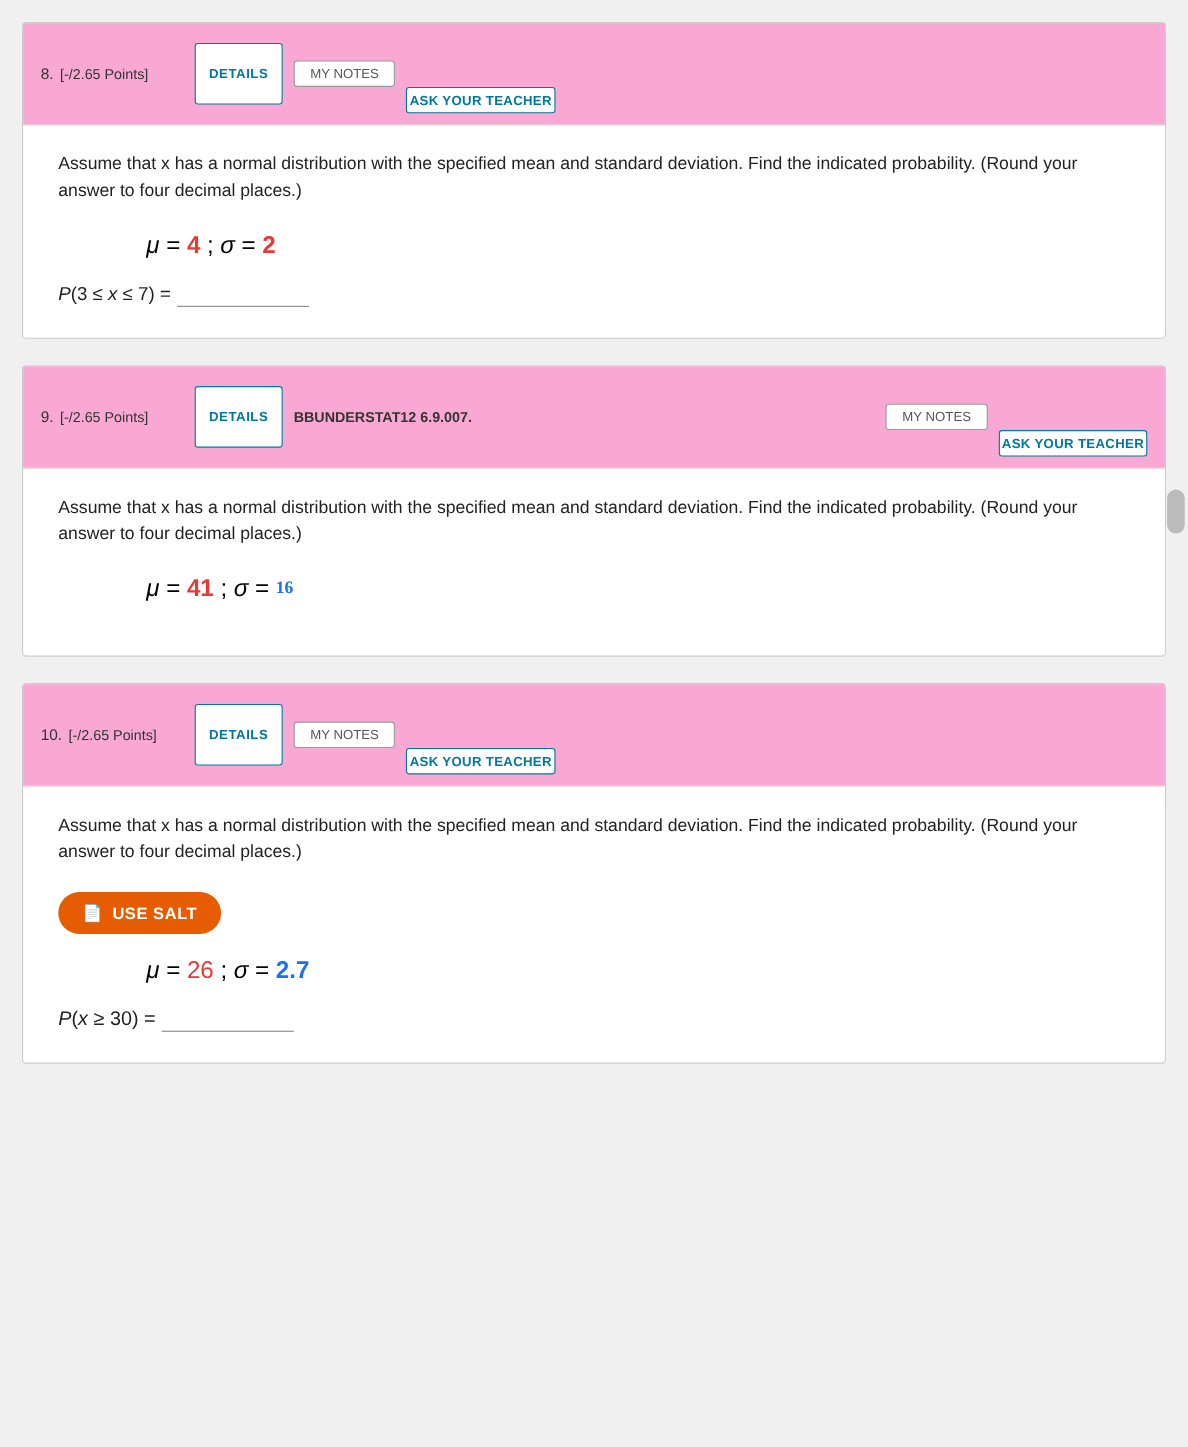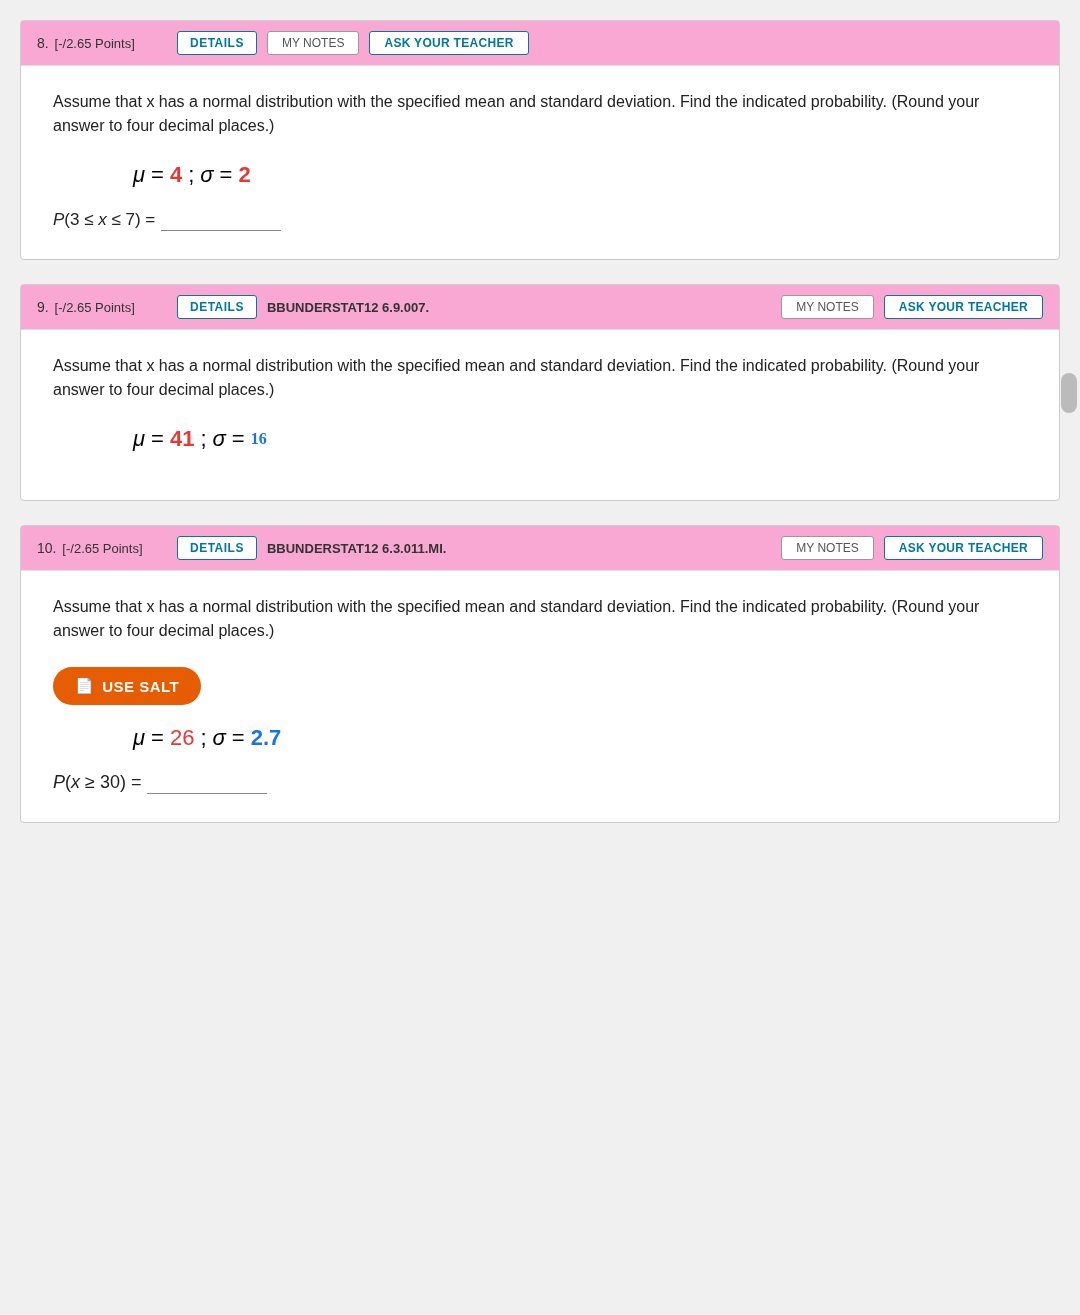--- a/index.html
+++ b/index.html
@@ -33,7 +33,7 @@
       border: 1.5px solid #0078a0;
       color: #0078a0;
       background: #fff;
-      padding: 4px 12px;
+      padding: 20px 12px;
       font-size: 12px;
       font-weight: bold;
       border-radius: 3px;

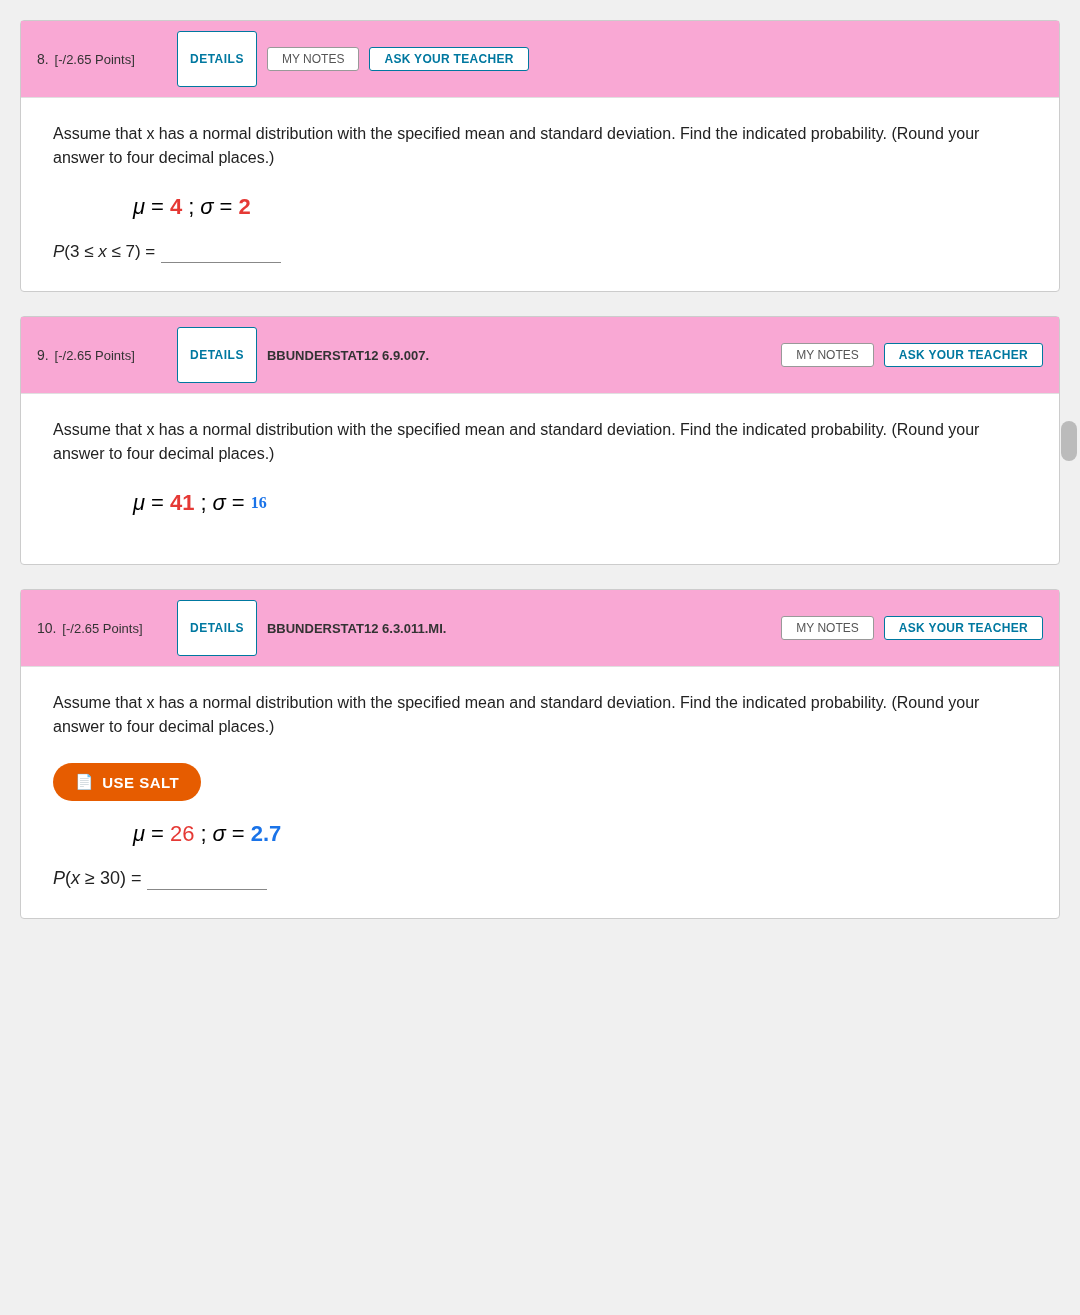--- a/index.html
+++ b/index.html
@@ -60,13 +60,14 @@
       border: 1.5px solid #0078a0;
       color: #0078a0;
       background: #fff;
-      padding: 4px 14px;
+      padding: 4px 2px;
       font-size: 12px;
       font-weight: bold;
       border-radius: 3px;
       cursor: pointer;
       white-space: nowrap;
       letter-spacing: 0.3px;
+      margin-top: 48px;
     }
     .scrollbar-area {
       position: relative;

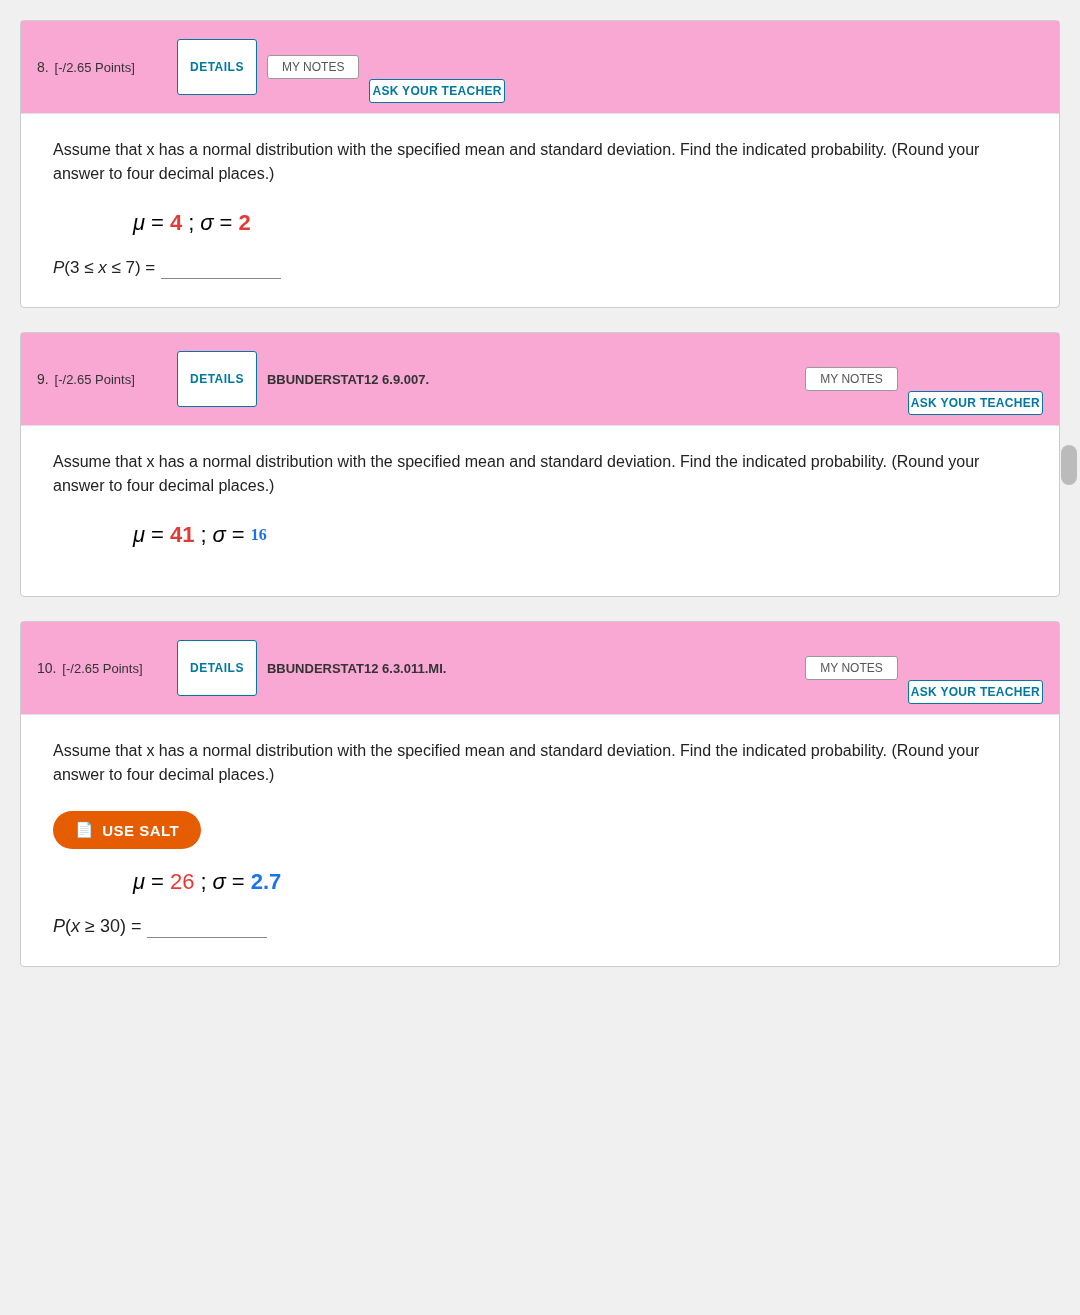--- a/index.html
+++ b/index.html
@@ -200,7 +200,6 @@
       <span style="font-size:13px; color:#333; margin-left:2px;">[-/2.65 Points]</span>
     </span>
     <button class="btn-details">DETAILS</button>
-    <span class="problem-code">BBUNDERSTAT12 6.3.011.MI.</span>
     <button class="btn-my-notes">MY NOTES</button>
     <button class="btn-ask-teacher">ASK YOUR TEACHER</button>
   </div>

